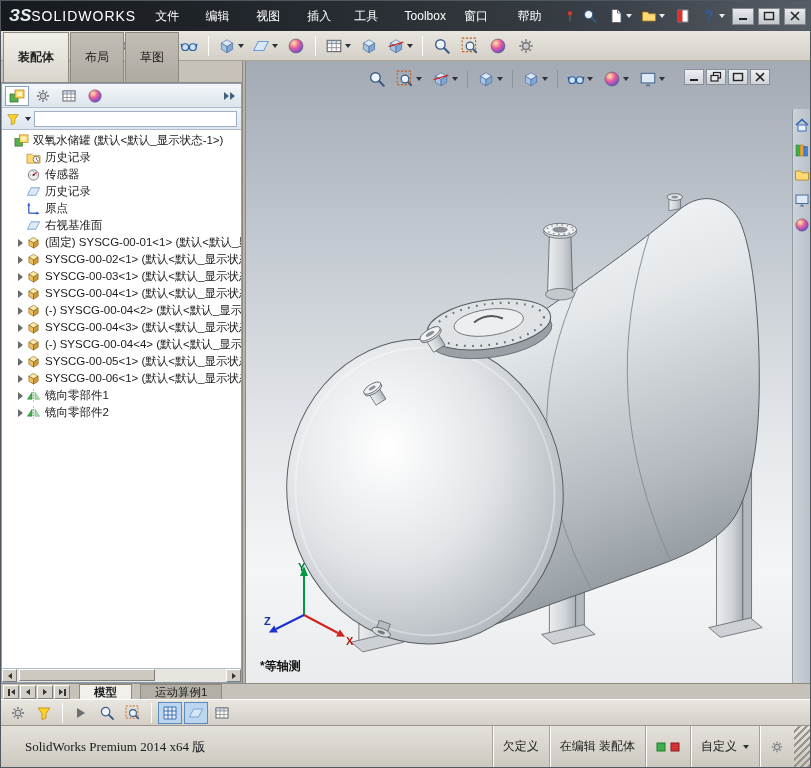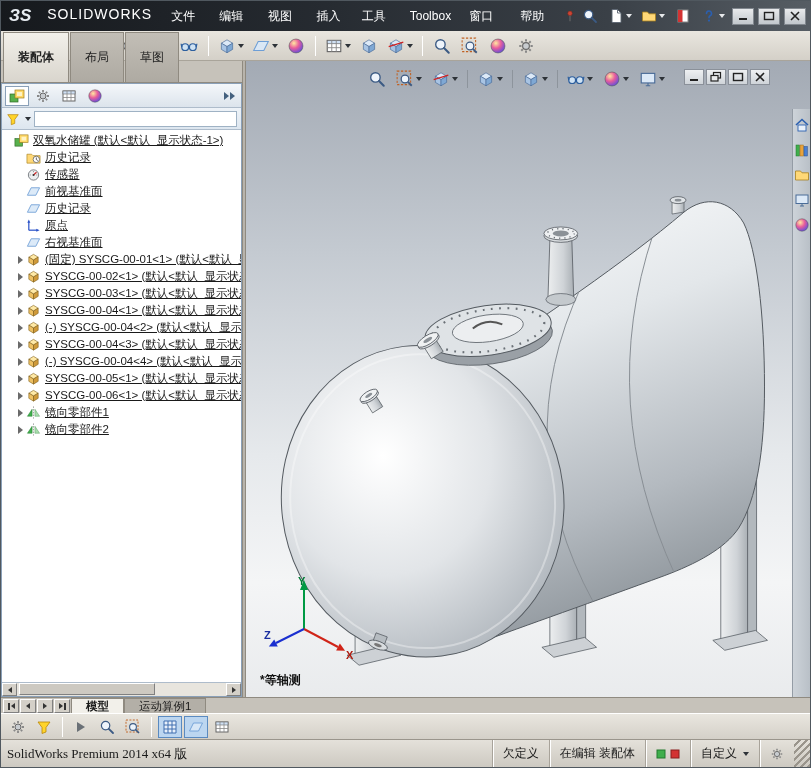--- a/index.html
+++ b/index.html
@@ -9,7 +9,7 @@
 
   
   .titlebar { height:30px; display:flex; align-items:center; background:linear-gradient(to right,#16191d,#262b31 40%,#3a4047 75%,#565d64); color:#fff; padding:0 4px; flex:0 0 auto; }
-  .logo { display:flex; align-items:flex-start; gap:16px; padding:0 10px 0 4px; }
+  .logo { display:flex; align-items:center; gap:0; padding:0 10px 0 4px; }
   .logo-mark { font-style:italic; font-weight:bold; font-size:17px; color:#e8edf2; }
   .logo-brand { font-weight:normal; font-size:14px; letter-spacing:1px; color:#fff; }
   .menus { display:flex; height:100%; align-items:center; }

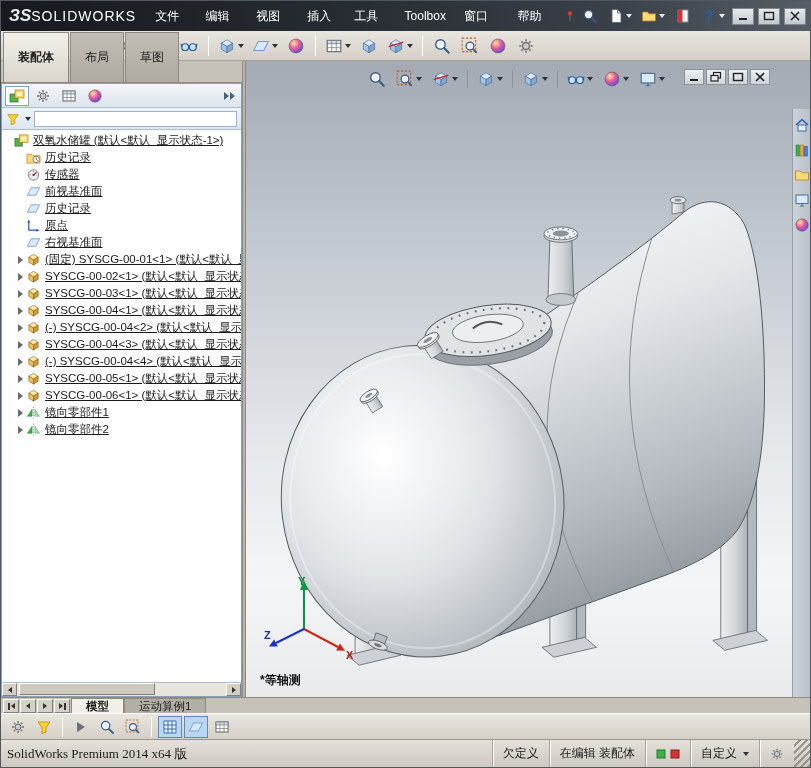--- a/index.html
+++ b/index.html
@@ -36,7 +36,7 @@
   .cm-tabs { height:22px; display:flex; align-items:flex-end; padding-left:2px; gap:1px; background:#c6c2ba; border-bottom:1px solid #8f8a80; }
   .cm-tab { padding:16px 14px; font-size:12px; background:linear-gradient(#c2beb6,#aeaaa2); border:1px solid #8f8a80; border-bottom:none; color:#222; }
   .cm-tab.active { background:linear-gradient(#f2f0ea,#d9d5cd); font-weight:bold; }
-  .panel { flex:1 1 auto; display:flex; flex-direction:column; border:1px solid #8aa0b8; background:#fff; min-height:0;text-decoration:underline; }
+  .panel { flex:1 1 auto; display:flex; flex-direction:column; border:1px solid #8aa0b8; background:#fff; min-height:0; }
   .ptabs { height:24px; background:linear-gradient(#f4f7fa,#dce4ec); border-bottom:1px solid #aebccb; display:flex; align-items:center; padding:0 3px; gap:2px; }
   .ptab { width:24px; height:20px; display:flex; align-items:center; justify-content:center; border:1px solid transparent; }
   .ptab.active { background:#fff; border-color:#8aa0b8; }

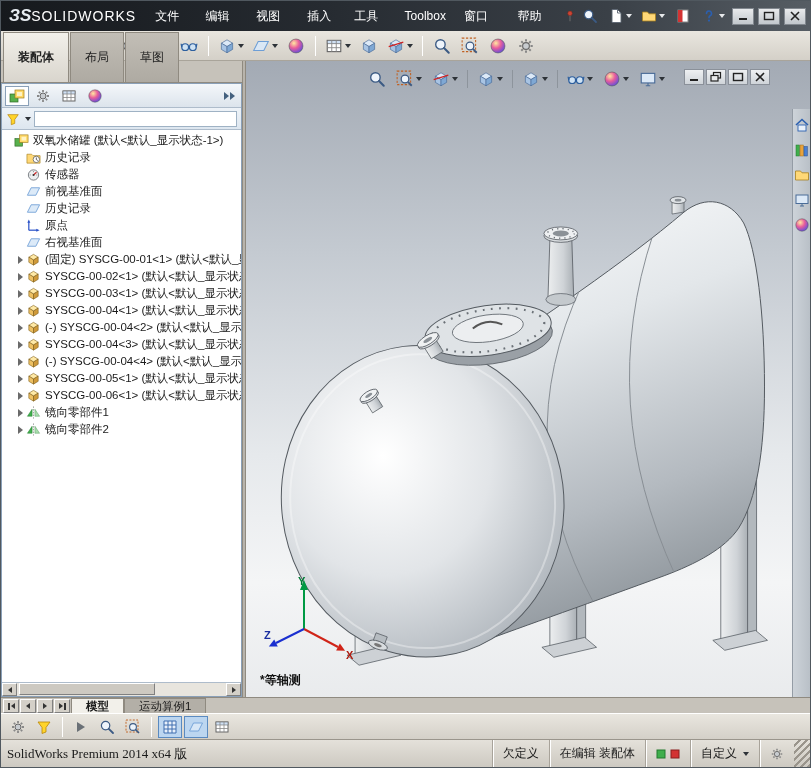--- a/index.html
+++ b/index.html
@@ -498,14 +498,6 @@
               <svg class="ti">
                 <use href="#i-plane"></use>
               </svg>
-              <span class="tlabel">前视基准面</span>
-            </div>
-          <div class="trow">
-              <span class="indent"></span>
-              <span class="noexp"></span>
-              <svg class="ti">
-                <use href="#i-plane"></use>
-              </svg>
               <span class="tlabel">历史记录</span>
             </div>
           <div class="trow">

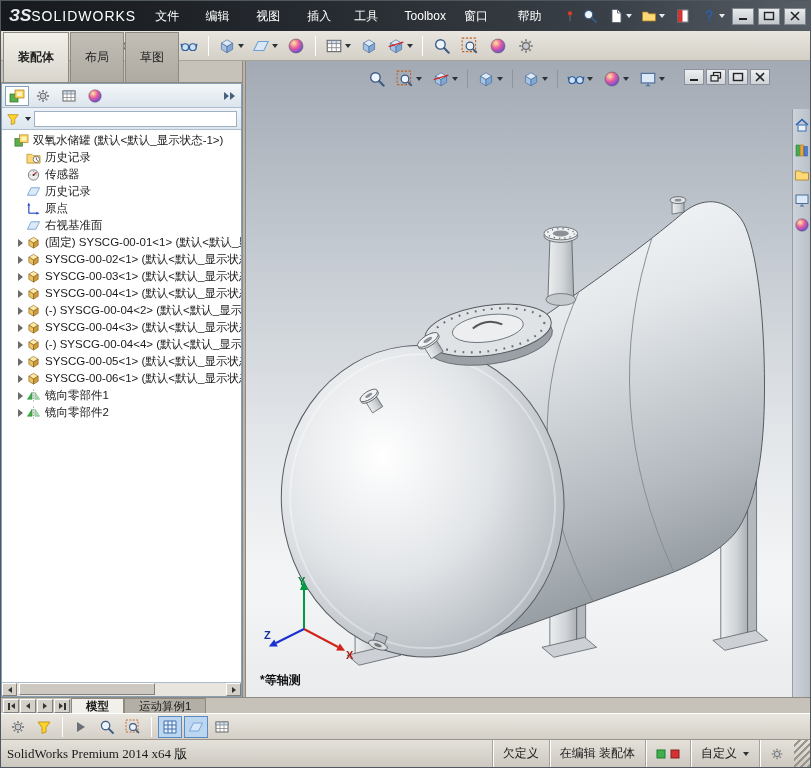--- a/index.html
+++ b/index.html
@@ -79,7 +79,7 @@
   .doctabs { height:16px; background:#c6c2ba; border-top:1px solid #8f8a80; display:flex; align-items:flex-end; padding-left:2px; flex:0 0 auto; }
   .tnav { width:16px; height:14px; background:#d4d0c8; border:1px solid; border-color:#fff #808080 #808080 #fff; display:flex; align-items:center; justify-content:center; gap:1px; margin-right:1px; }
   .bar { width:2px; height:7px; background:#333; }
-  .dtab { padding:0 14px; height:15px; line-height:15px; font-size:11.5px; background:#b3afa7; border:1px solid #8f8a80; border-bottom:none; margin-left:0; }
+  .dtab { padding:0 14px; height:15px; line-height:15px; font-size:11.5px; background:#b3afa7; border:1px solid #8f8a80; border-bottom:none; margin-left:8px; }
   .dtab.active { background:#f2f0ea; font-weight:bold; }
 
   

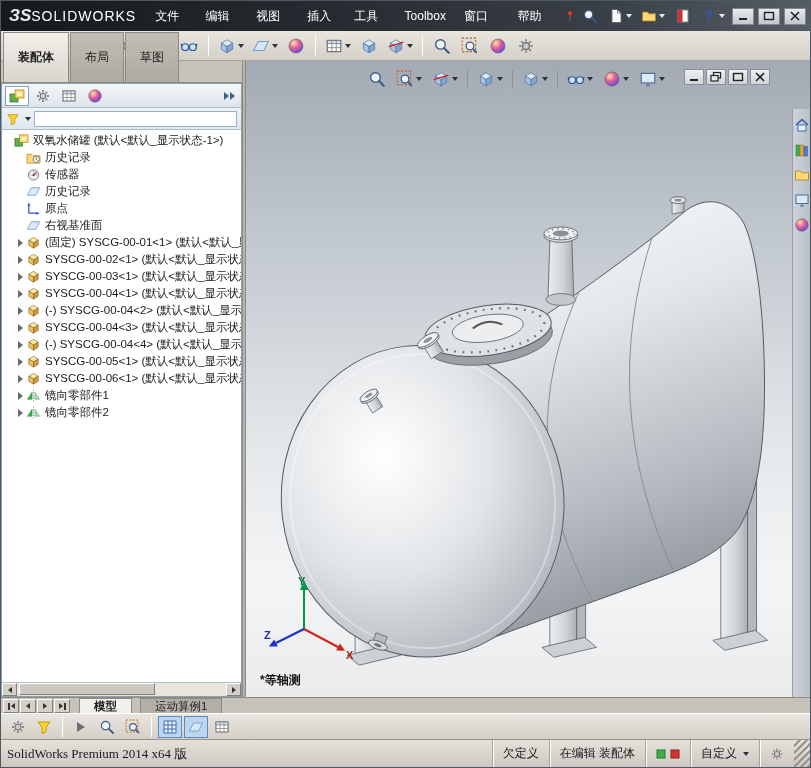--- a/index.html
+++ b/index.html
@@ -89,7 +89,7 @@
   .play { width:0; height:0; border-top:5px solid transparent; border-bottom:5px solid transparent; border-left:8px solid #6a7076; }
 
   
-  .statusbar { height:28px; background:linear-gradient(#e4e1da,#cdc9c1); border-top:1px solid #9a958c; display:flex; align-items:center; padding:0 0 0 6px; font-size:12px; flex:0 0 auto; }
+  .statusbar { height:42px; background:linear-gradient(#e4e1da,#cdc9c1); border-top:1px solid #9a958c; display:flex; align-items:center; padding:0 0 0 24px; font-size:12px; flex:0 0 auto; }
   .sb-left { flex:1 1 auto; font-family:"Liberation Serif","DejaVu Serif",serif; font-size:13px; }
   .sb-cell { padding:0 10px; height:100%; display:flex; align-items:center; gap:4px; border-left:1px solid #a8a39a; box-shadow:inset 1px 0 0 #fff; white-space:nowrap; }
   .grip { width:16px; height:100%; background:repeating-linear-gradient(135deg,transparent 0 3px,#9a958c 3px 5px); }

